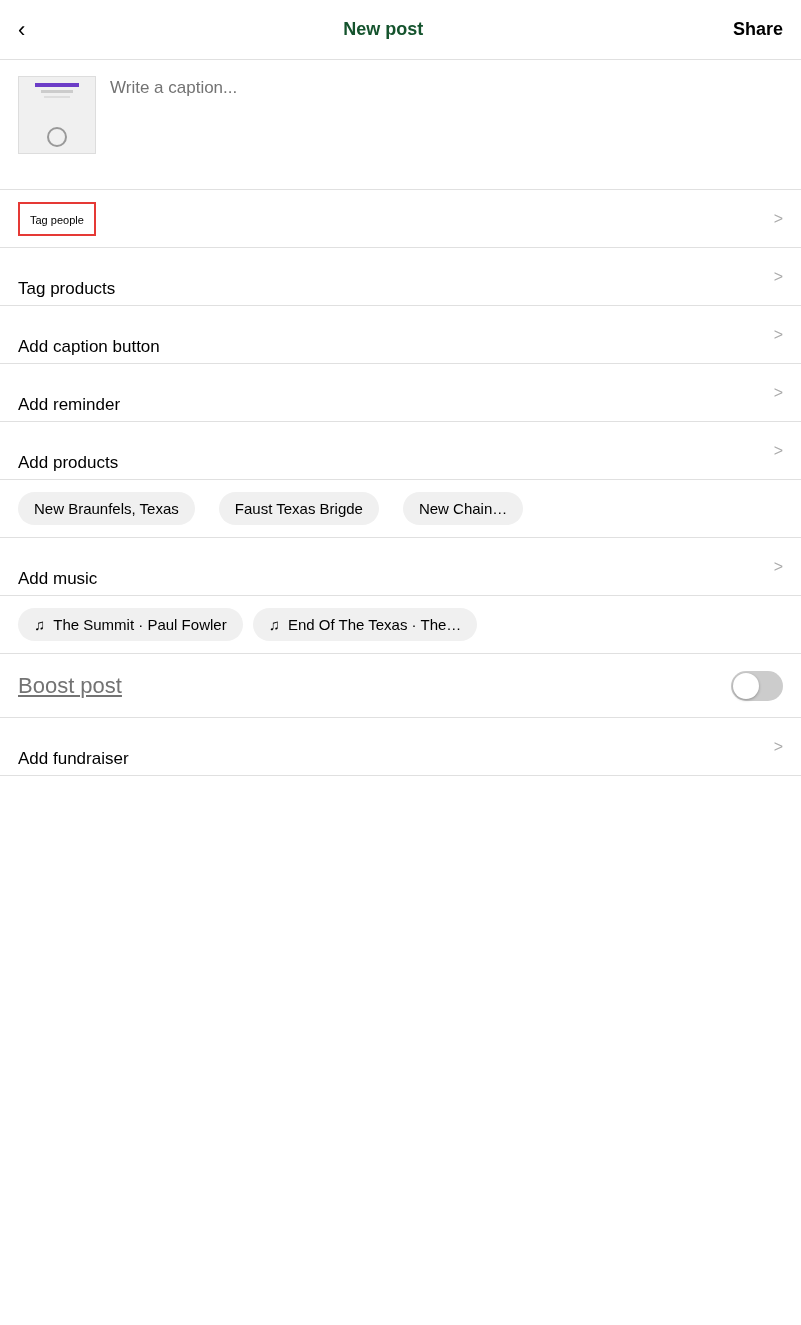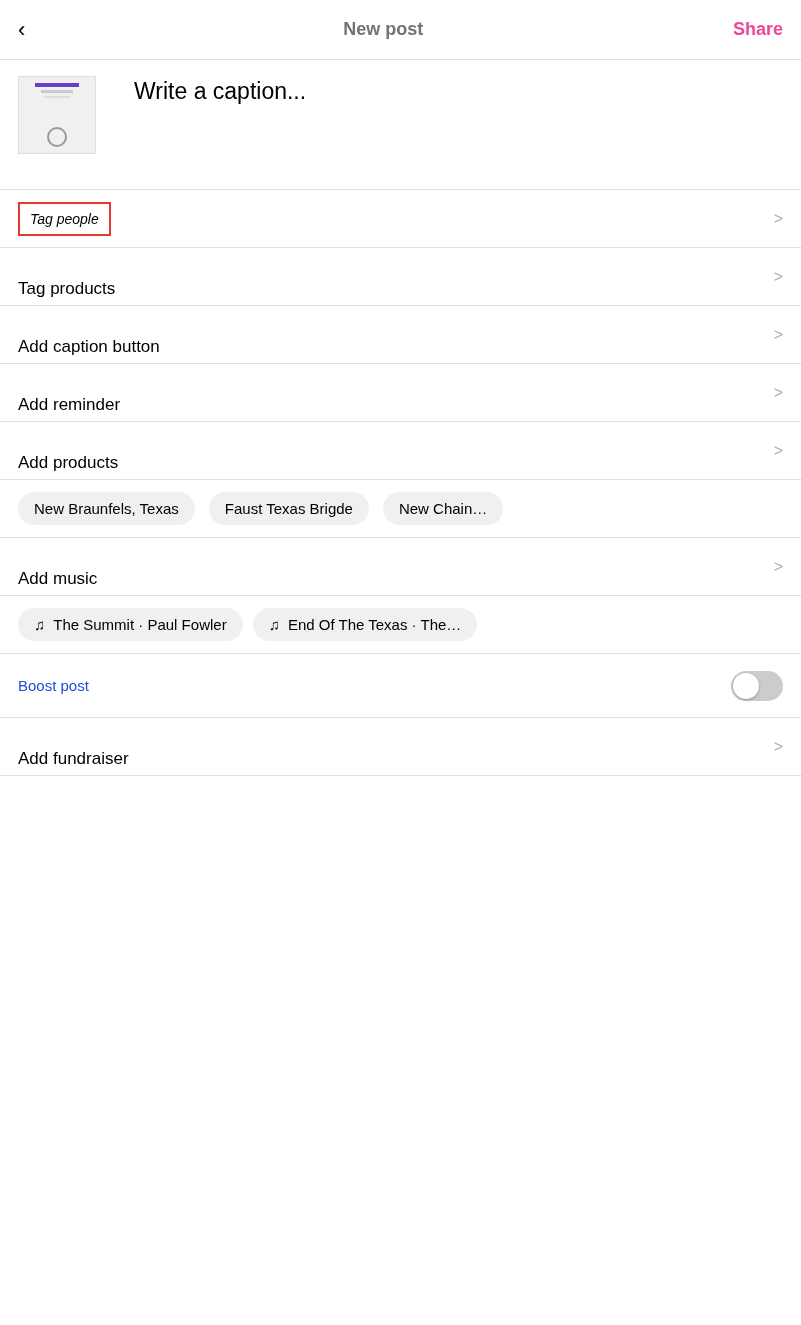--- a/index.html
+++ b/index.html
@@ -37,7 +37,7 @@
     .header-title {
       font-size: 18px;
       font-weight: 700;
-      color: #737373;
+      color: #14532d;
       text-align: center;
       flex: 1;
     }

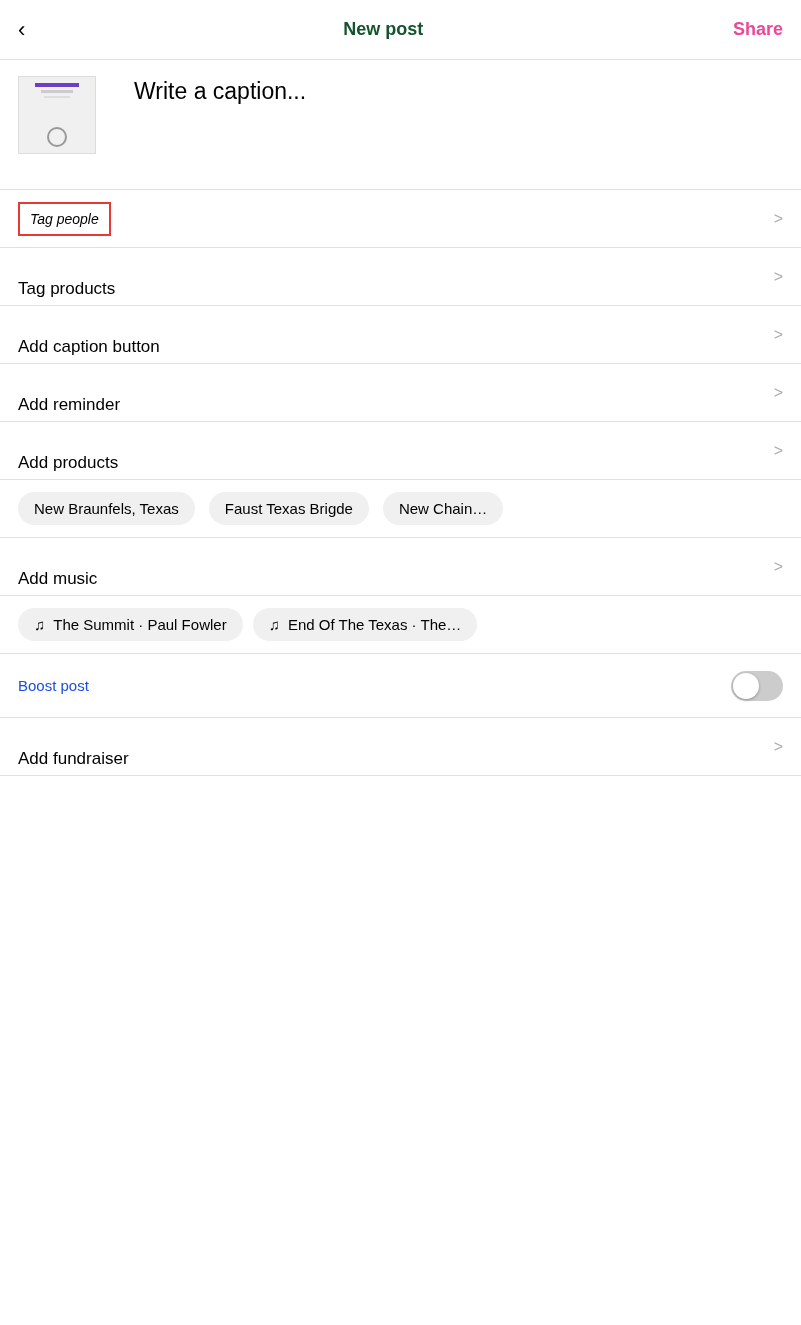--- a/index.html
+++ b/index.html
@@ -45,7 +45,7 @@
     .header-share {
       font-size: 18px;
       font-weight: 600;
-      color: #ec4899;
+      color: #000000;
       cursor: pointer;
     }
 

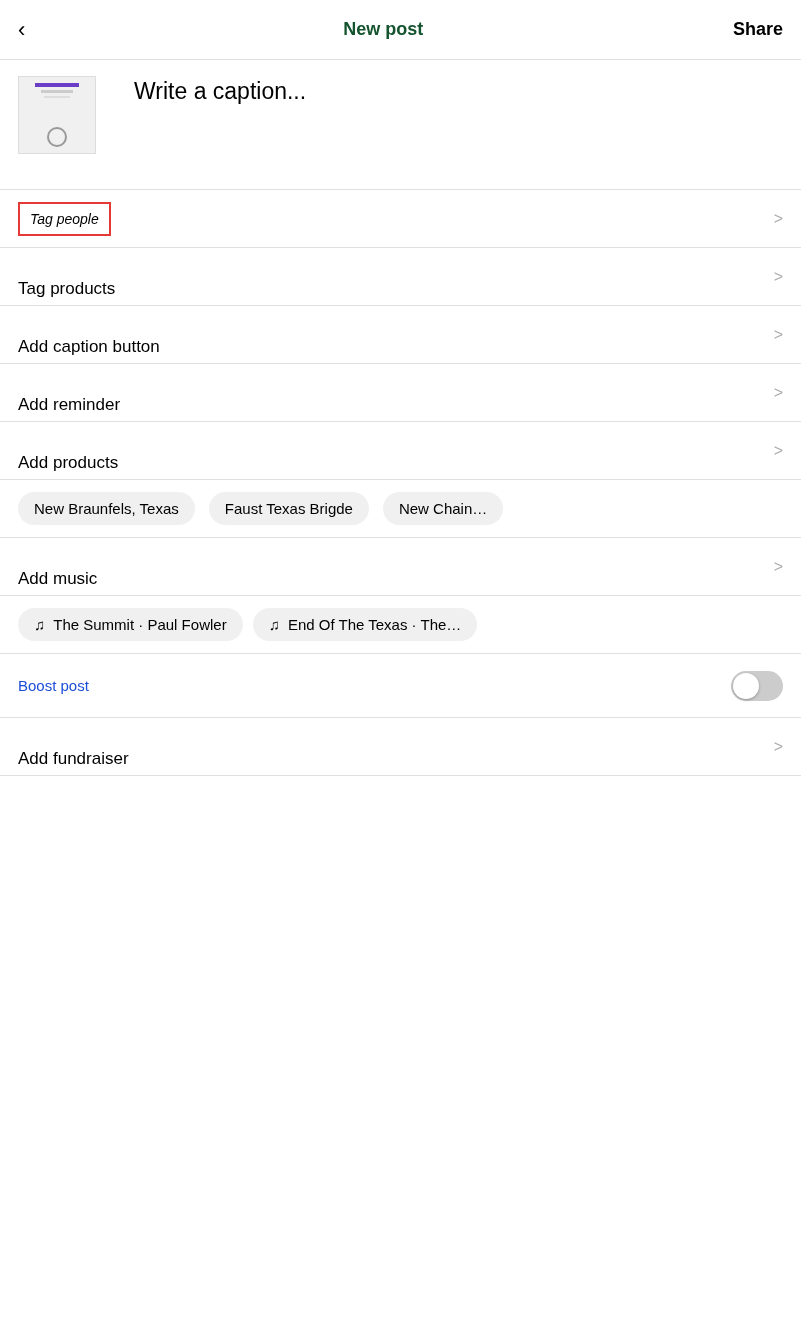--- a/index.html
+++ b/index.html
@@ -111,11 +111,10 @@
     }
 
     .caption-placeholder {
-      font-size: 23px;
-      color: #000000;
+      font-size: 17px;
+      color: #737373;
       padding-top: 2px;
       flex: 1;
-      margin-left: 24px;
     }
 
     

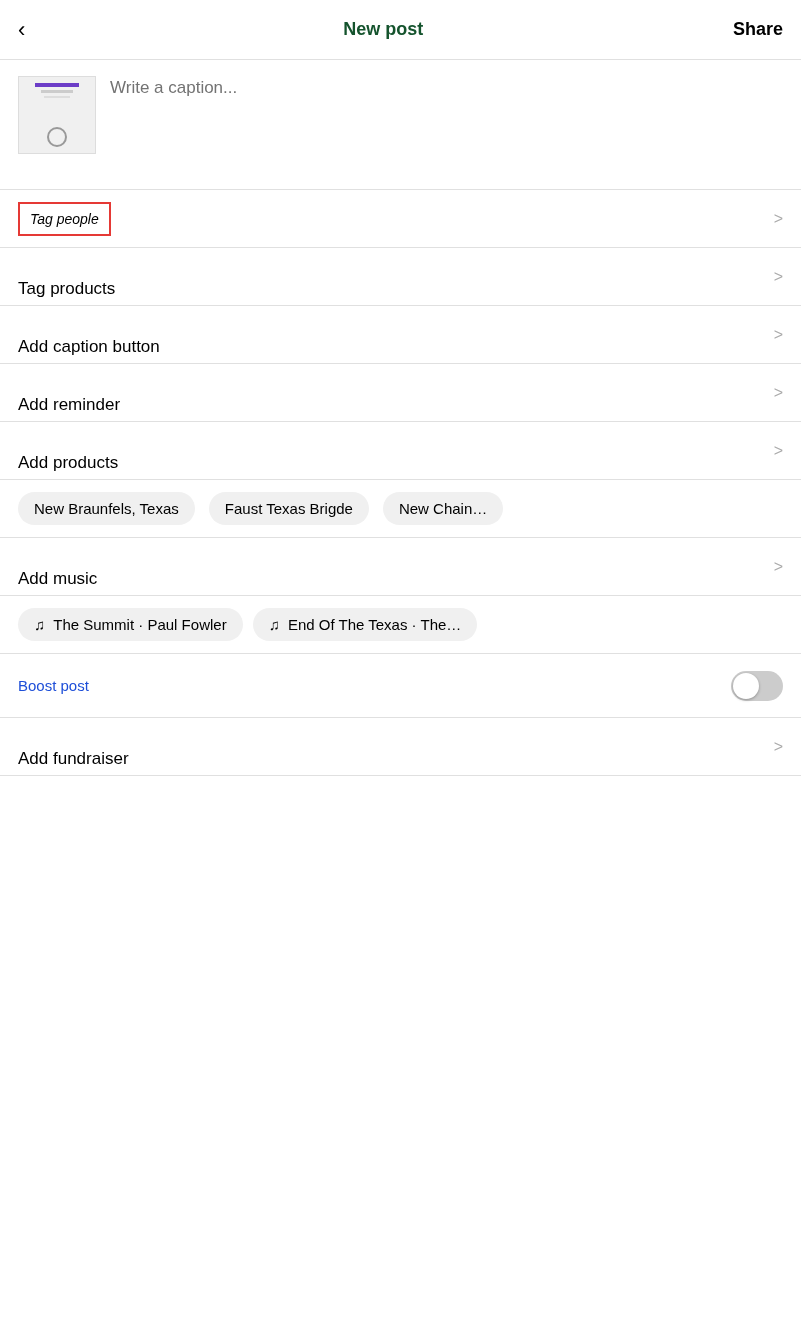--- a/index.html
+++ b/index.html
@@ -157,9 +157,8 @@
     }
 
     .tag-people-label {
-      font-size: 14px;
-      color: #000;
-      font-style: italic;
+      font-size: 11px;
+      color: #000;
     }
 
     

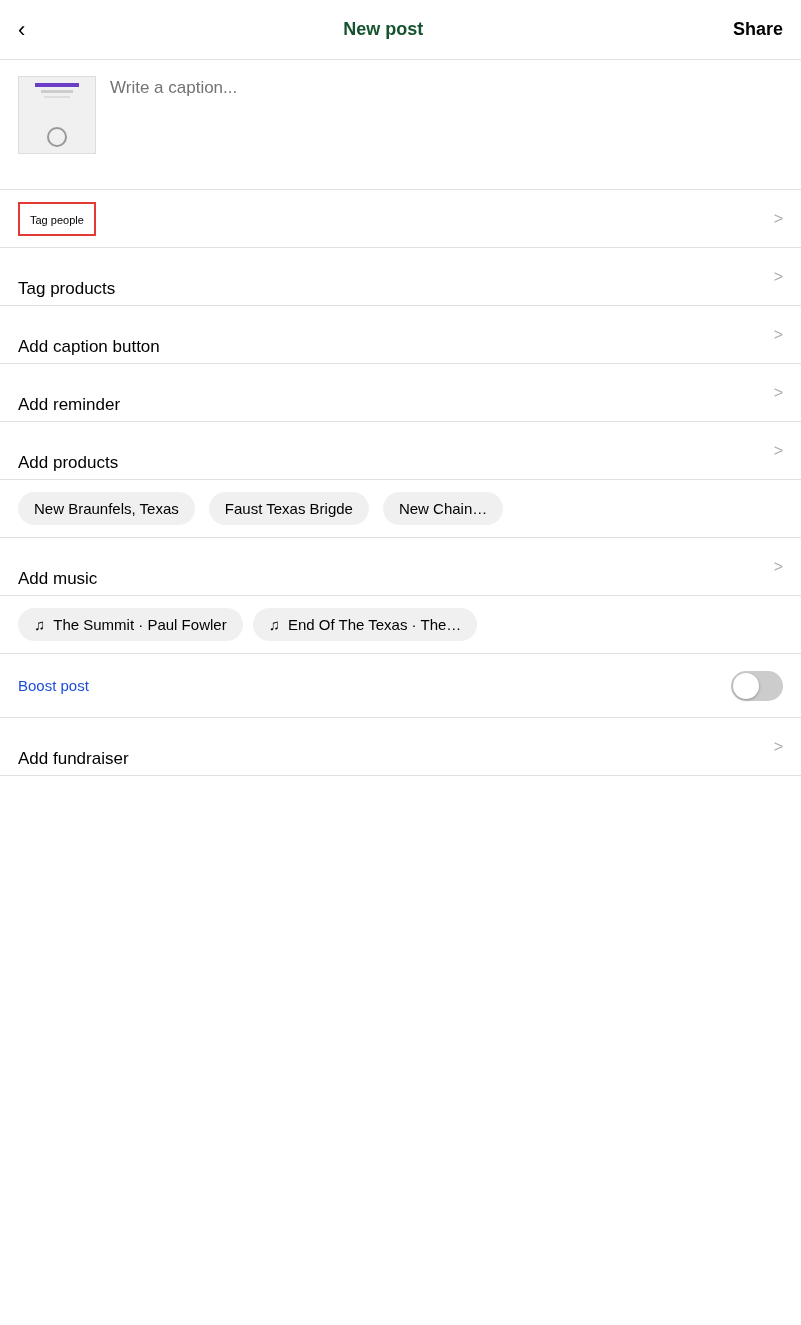--- a/index.html
+++ b/index.html
@@ -166,7 +166,7 @@
       display: flex;
       align-items: center;
       padding: 12px 18px;
-      gap: 14px;
+      gap: 24px;
       overflow: hidden;
       border-bottom: 1px solid #e0e0e0;
     }

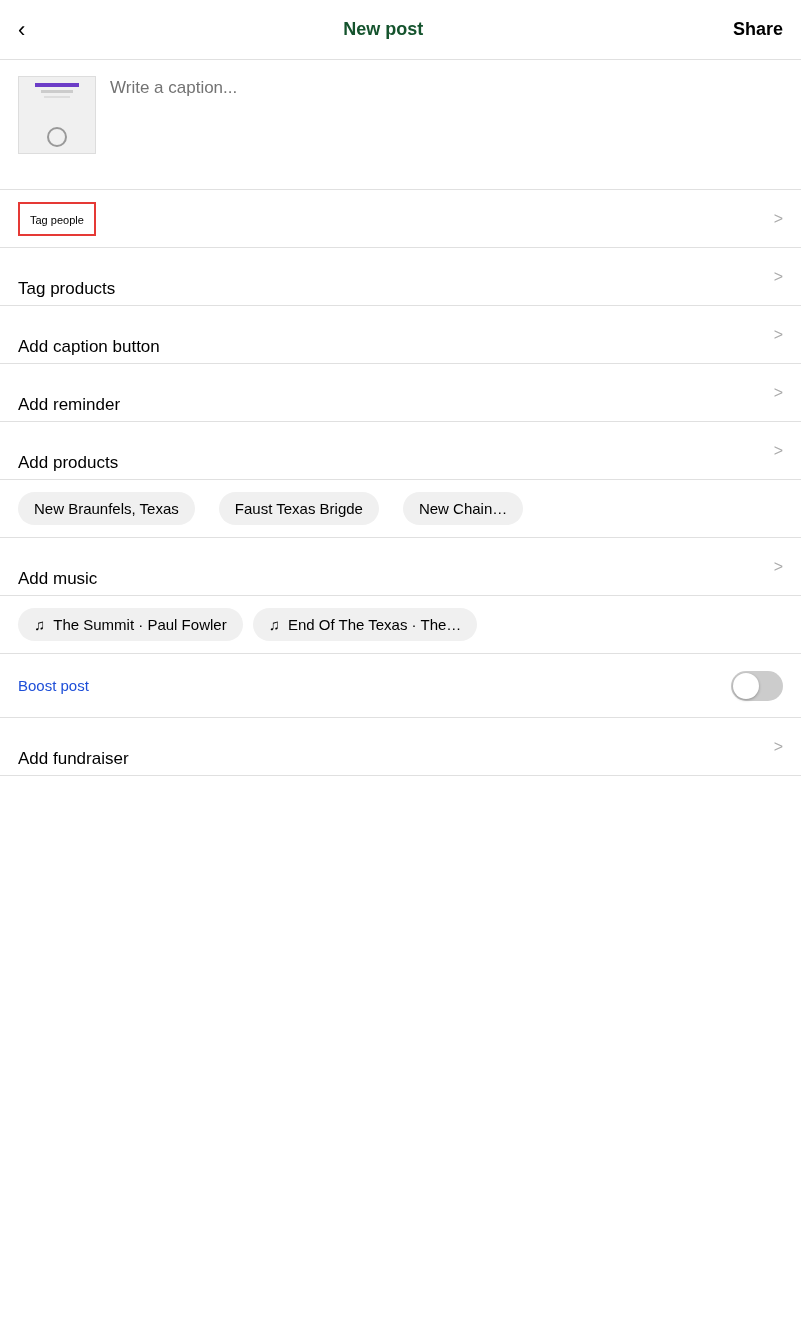--- a/index.html
+++ b/index.html
@@ -220,8 +220,9 @@
     }
 
     .boost-label {
-      font-size: 15px;
-      color: #1d4ed8;
+      font-size: 22px;
+      color: #737373;
+      text-decoration: underline;
     }
 
     .toggle {

